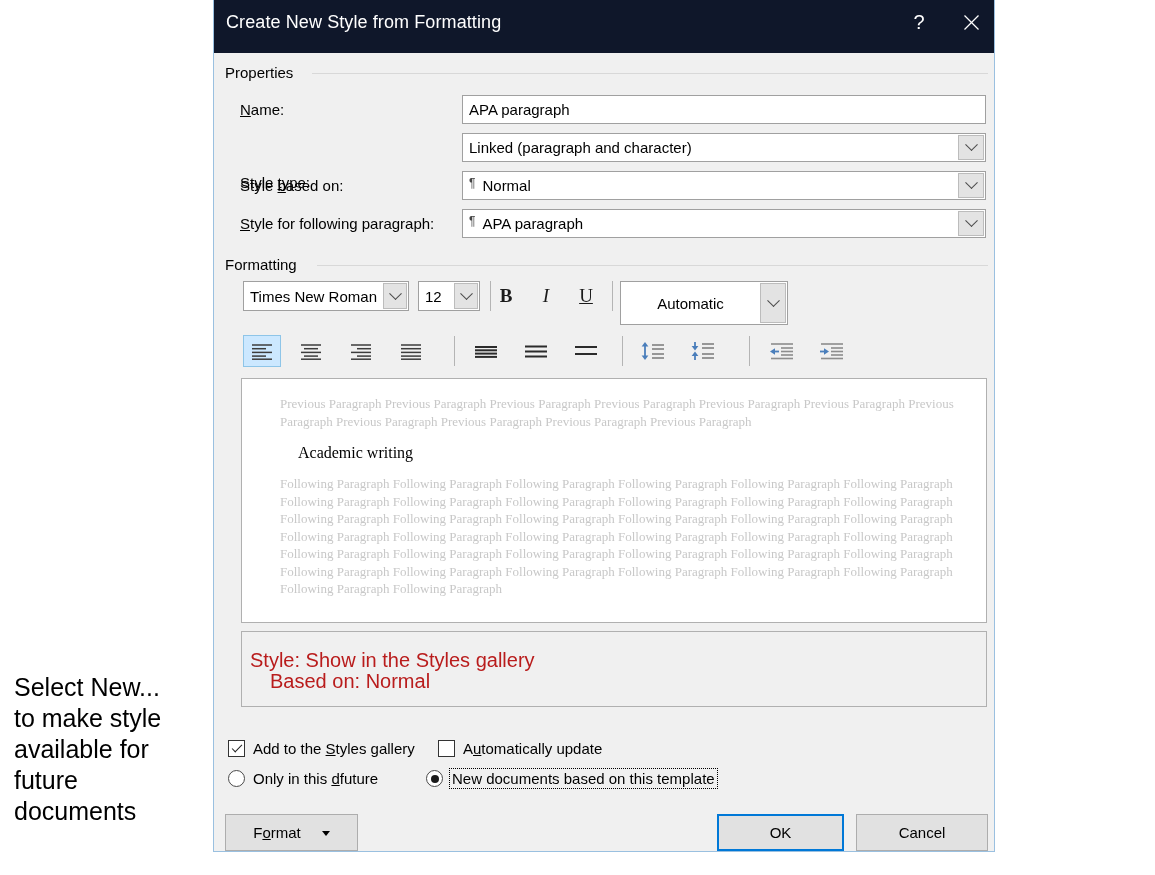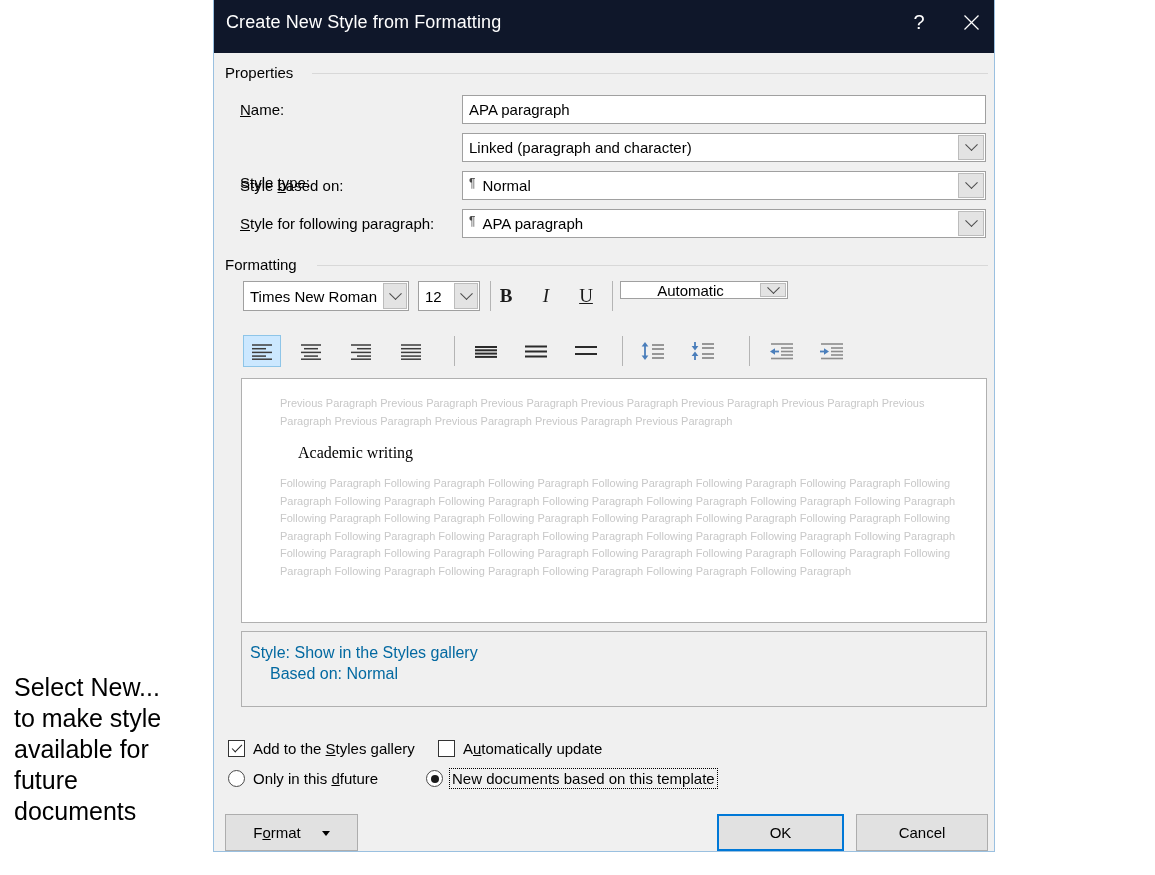--- a/index.html
+++ b/index.html
@@ -336,7 +336,7 @@
 
     <div class="vsep" style="left:398px; top:228px; height:30px;"></div>
 
-    <div class="combo" style="left:406px; top:228px; width:168px; height:18px;text-align:center;">
+    <div class="combo" style="left:406px; top:228px; width:168px; height:44px;text-align:center;">
       <div class="combo-text center">Automatic</div>
       <div class="combo-arrow">
           <i class="chev"></i>

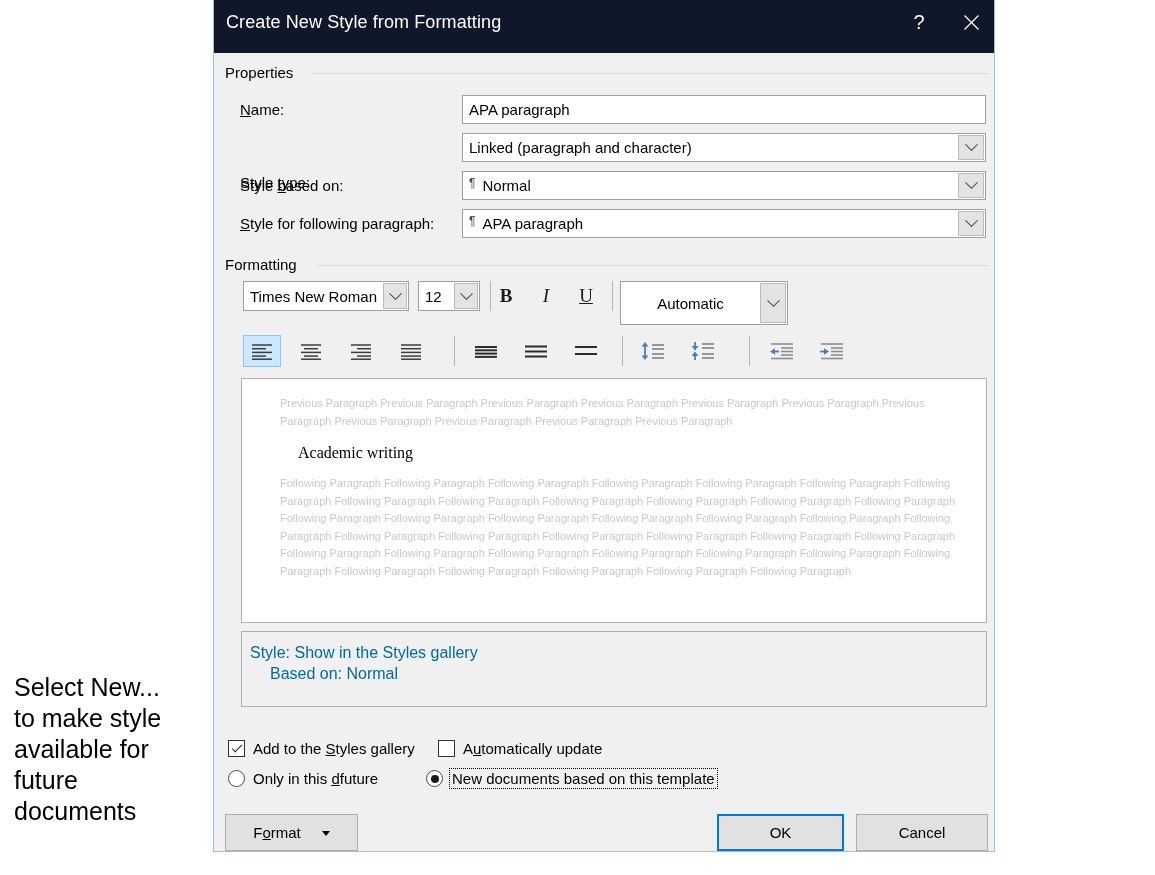--- a/index.html
+++ b/index.html
@@ -165,8 +165,8 @@
     overflow: hidden;
   }
   .prev-para {
-    font-family: Liberation Sans, sans-serif;
-    font-size: 11px;
+    font-family: Liberation Serif, serif;
+    font-size: 13px;
     line-height: 17.5px;
     color: #c8c8c8;
   }

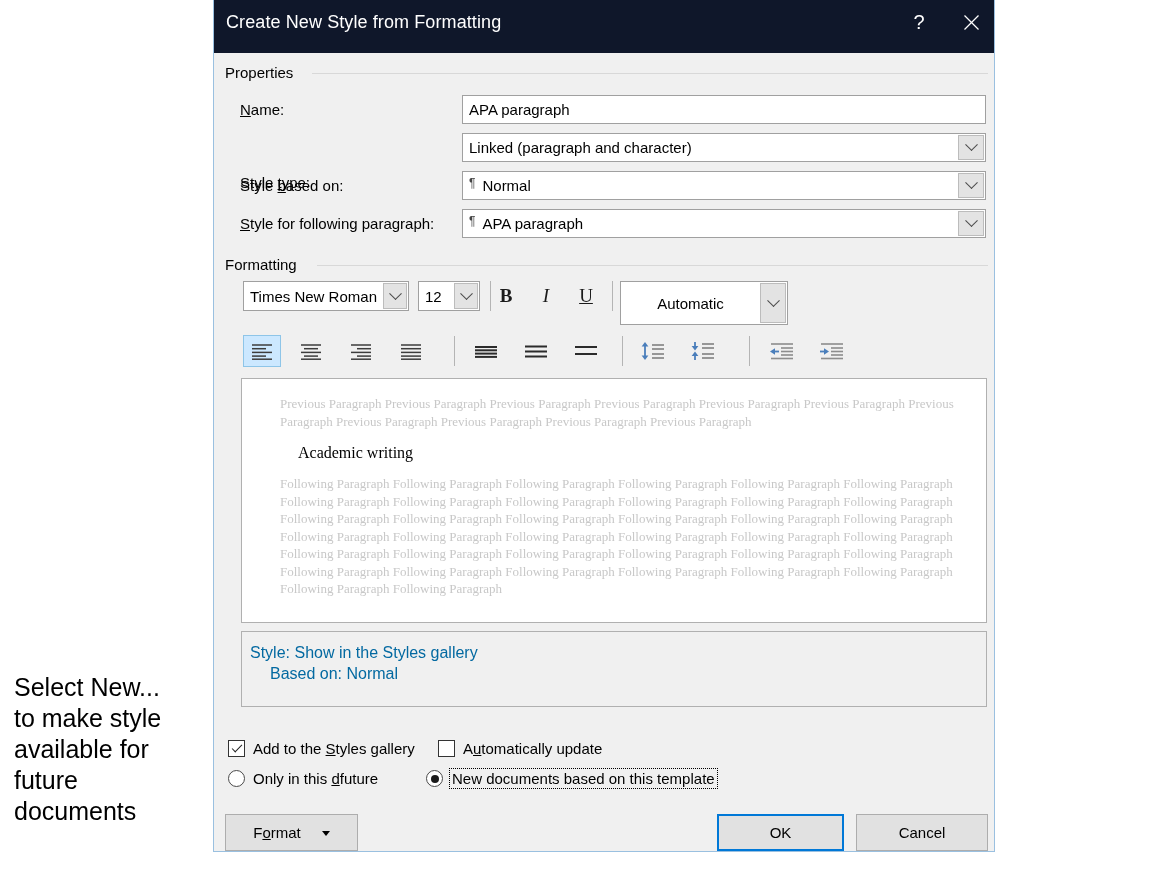--- a/index.html
+++ b/index.html
@@ -181,9 +181,9 @@
     position: absolute;
     background: #f0f0f0;
     border: 1px solid #b0b0b0;
-    font-size: 16px;
-    color: #0369a1;
-    padding: 10px 8px;
+    font-size: 20px;
+    color: #b91c1c;
+    padding: 18px 8px;
     line-height: 21px;
   }
   #desc-line2 { padding-left: 20px; }

